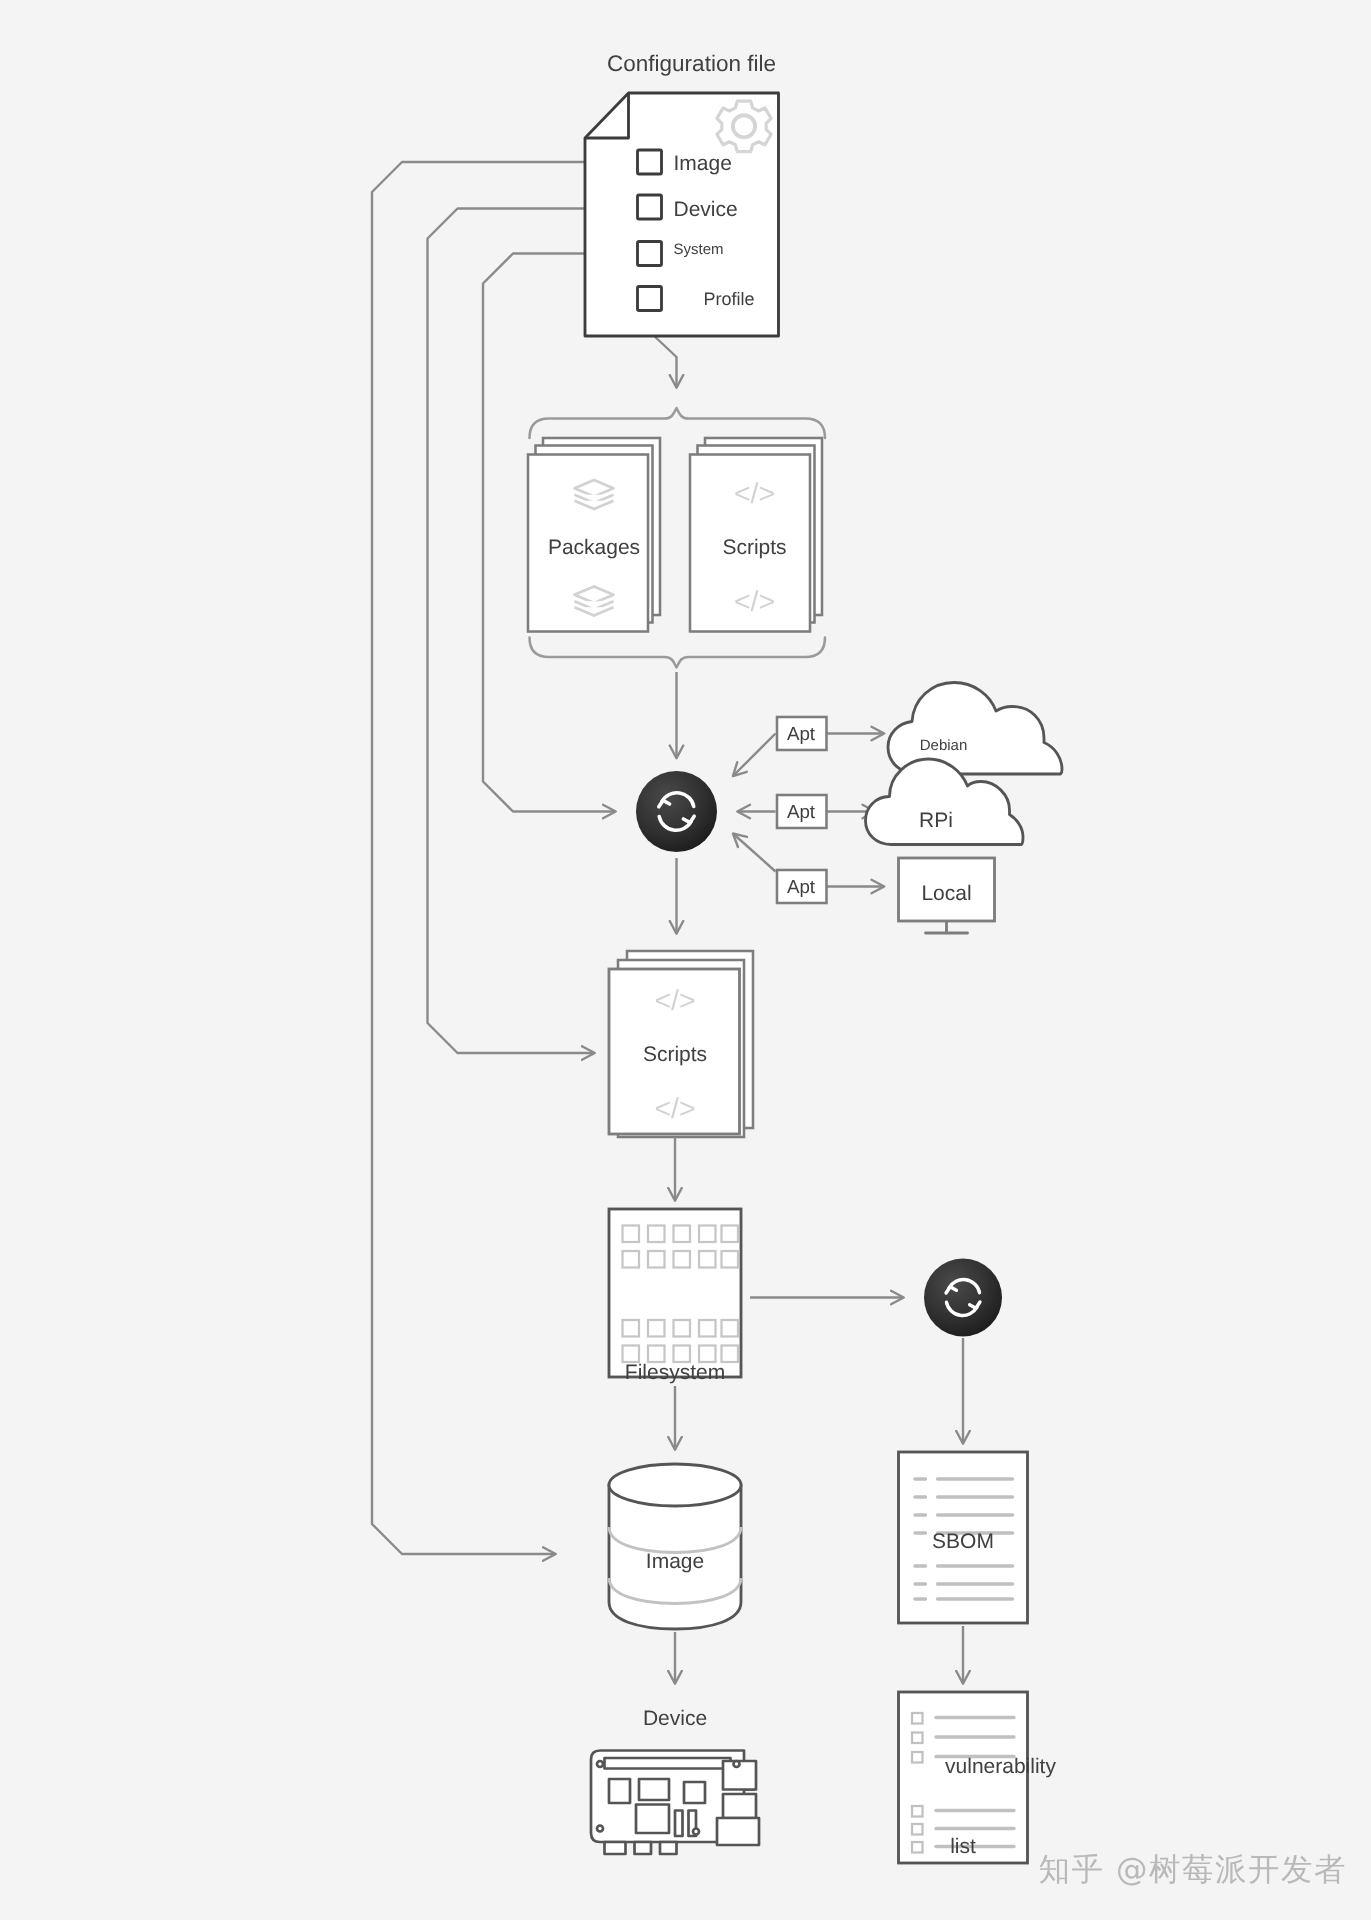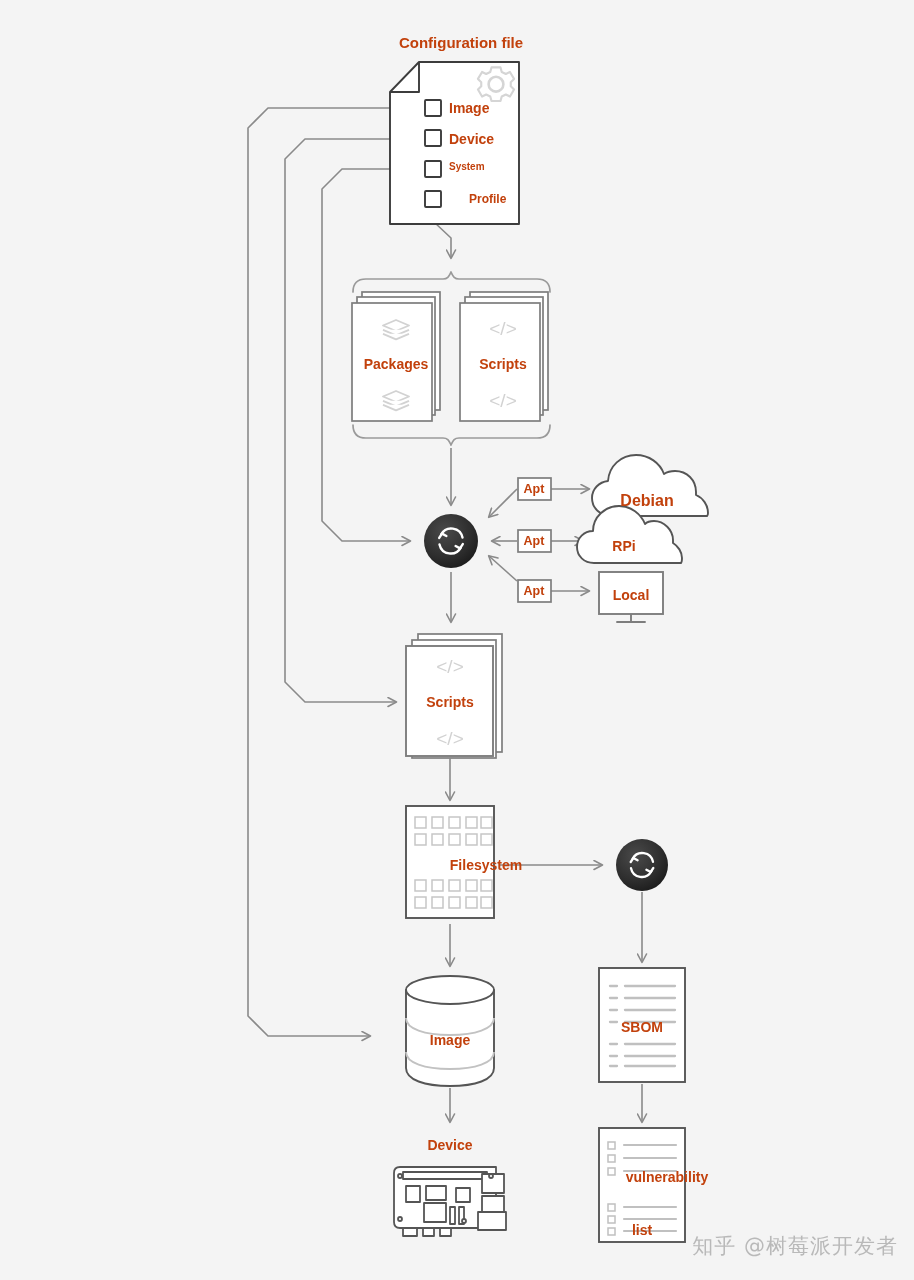--- a/index.html
+++ b/index.html
@@ -14,8 +14,8 @@
   svg.layer{position:absolute;left:0;top:0;width:914px;height:1280px;}
   .lbl{
     position:absolute;
-    font-weight:bold;
-    color:#c2410c;
+    font-weight:normal;
+    color:#404040;
     white-space:nowrap;
     pointer-events:none;
   }

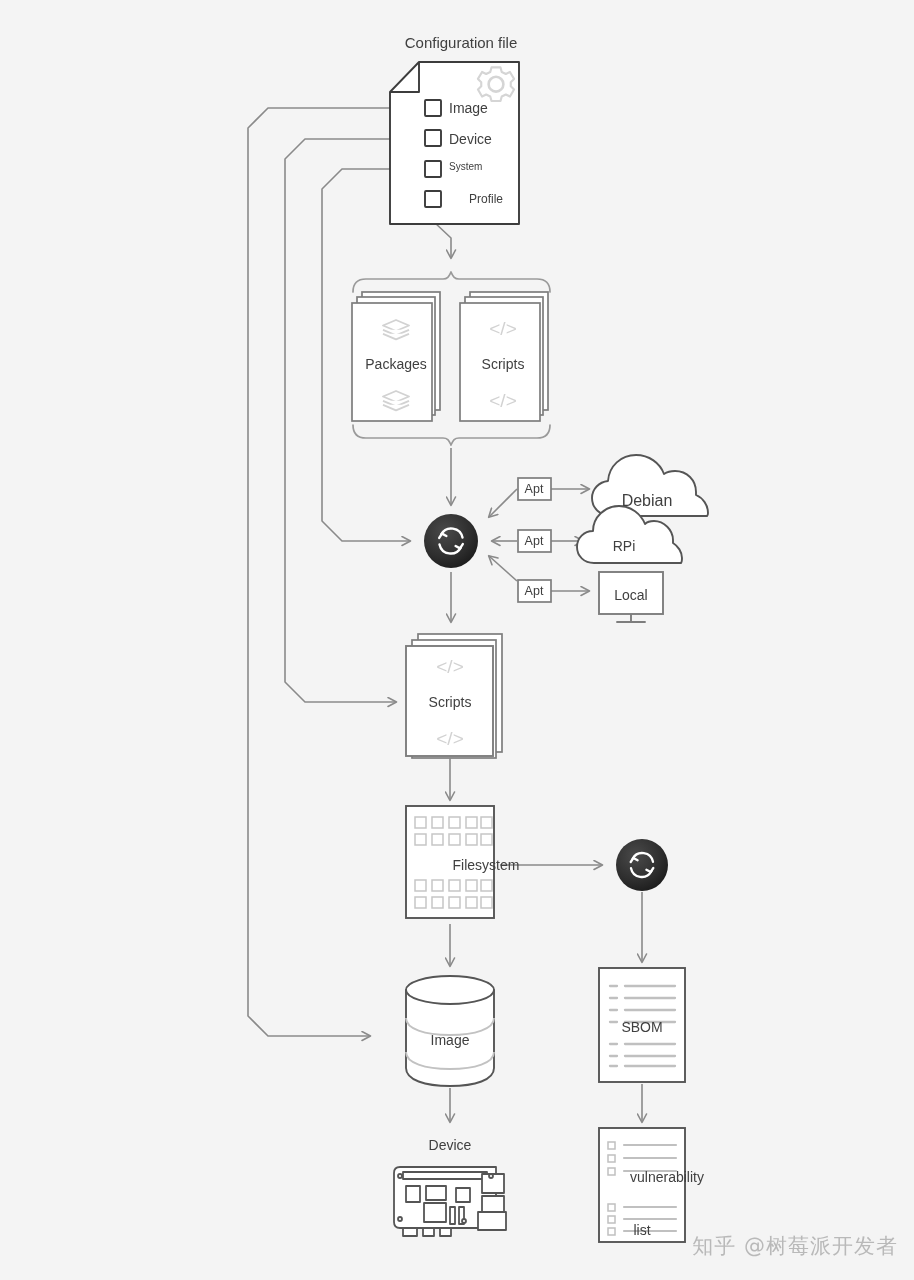--- a/index.html
+++ b/index.html
@@ -337,7 +337,7 @@
   <div class="lbl c" style="left:534px;top:534px;font-size:12.5px;">Apt</div>
   <div class="lbl c" style="left:534px;top:584px;font-size:12.5px;">Apt</div>
 
-  <div class="lbl c" style="left:647px;top:492px;font-size:16px;">Debian</div>
+  <div class="lbl c" style="left:629px;top:492px;font-size:10px;">Debian</div>
   <div class="lbl c" style="left:624px;top:538px;font-size:14px;">RPi</div>
   <div class="lbl c" style="left:631px;top:587px;font-size:14px;">Local</div>
 

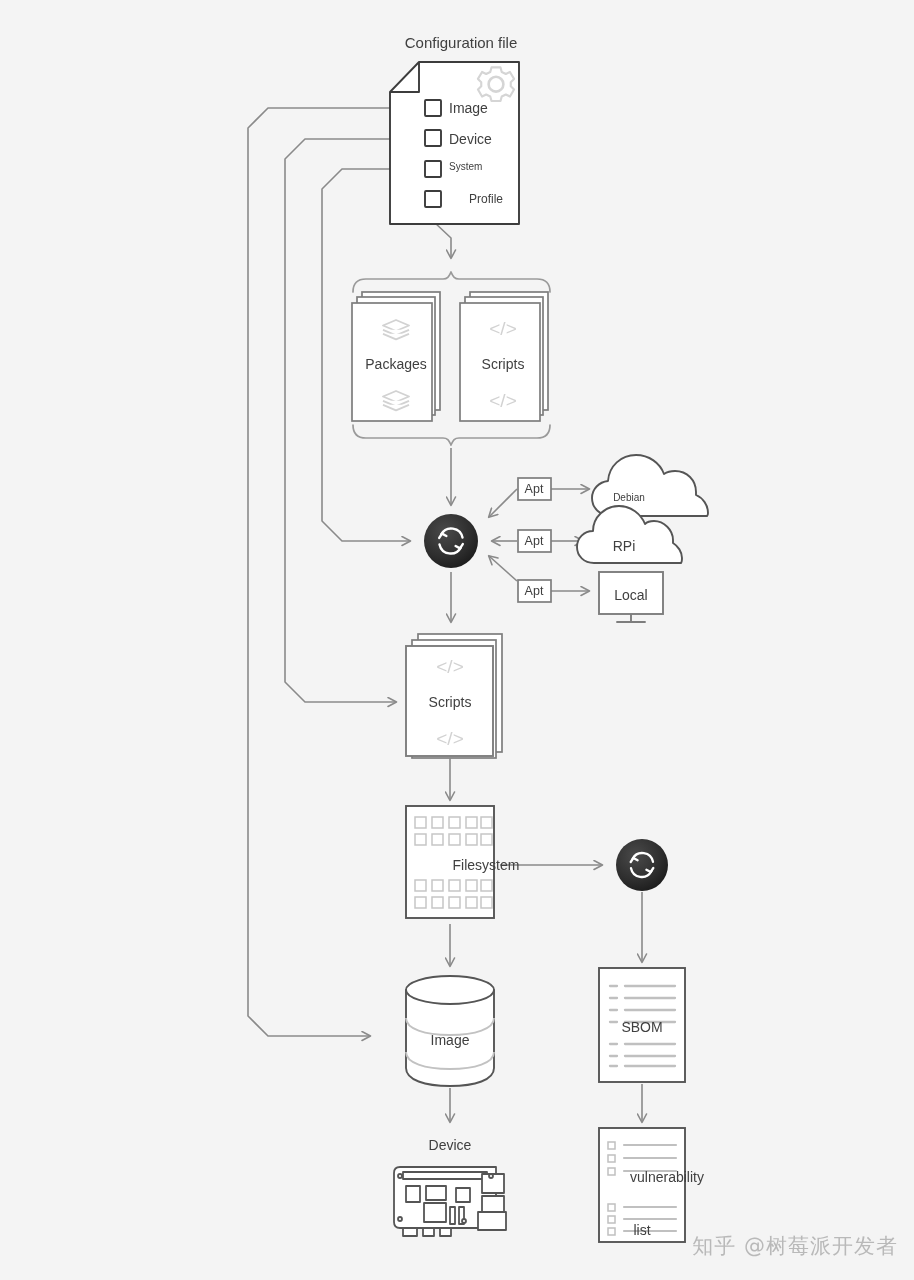--- a/index.html
+++ b/index.html
@@ -343,7 +343,7 @@
 
   <div class="lbl c" style="left:450px;top:694px;font-size:14px;">Scripts</div>
 
-  <div class="lbl c" style="left:450px;top:857px;font-size:14px;margin-left:36px;">Filesystem</div>
+  <div class="lbl c" style="left:450px;top:906px;font-size:14px;">Filesystem</div>
 
   <div class="lbl c" style="left:450px;top:1032px;font-size:14px;">Image</div>
 

